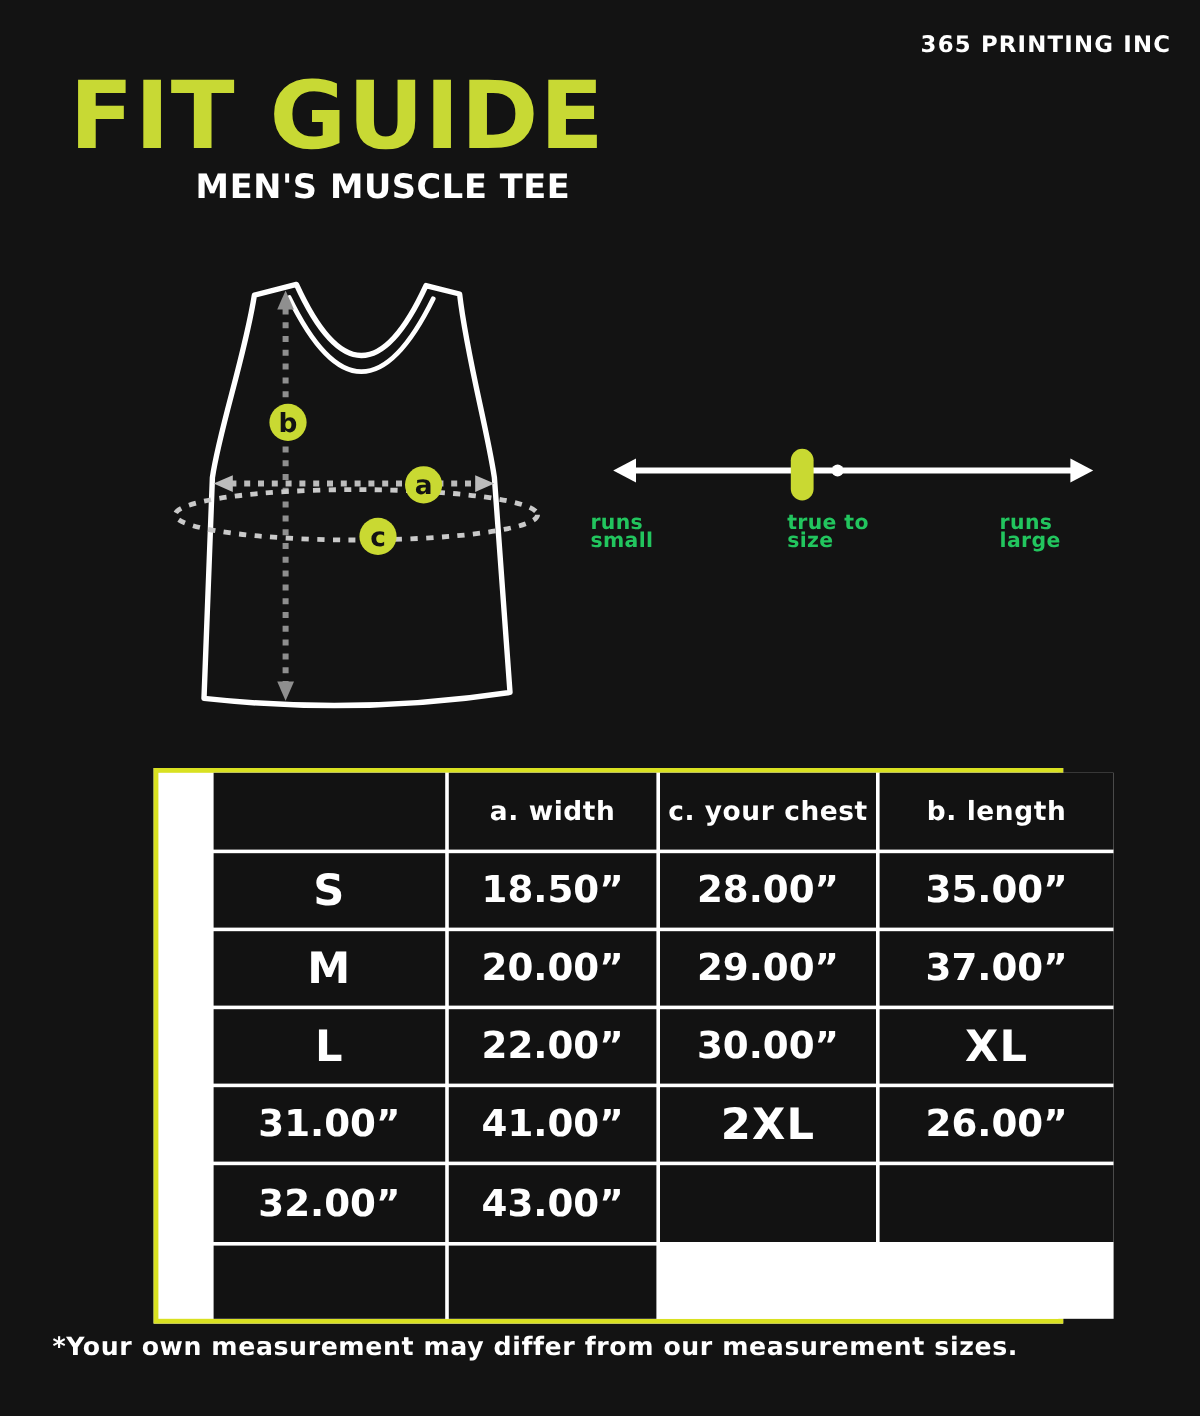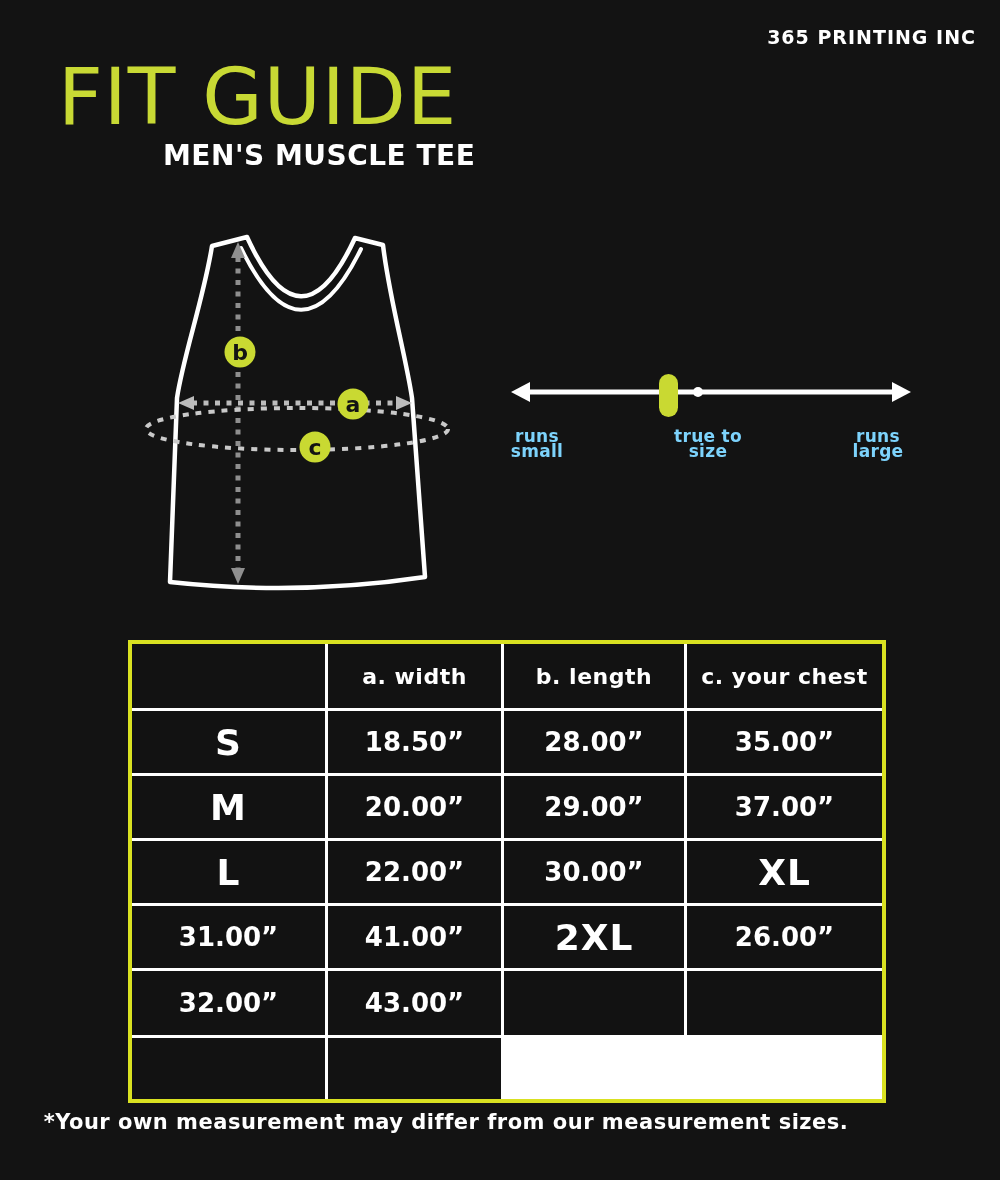--- a/index.html
+++ b/index.html
@@ -31,7 +31,7 @@
     top: 58px;
     font-size: 78px;
     line-height: 1;
-    font-weight: 400;
+    font-weight: 700;
     letter-spacing: 1px;
     color: #c8d934;
   }

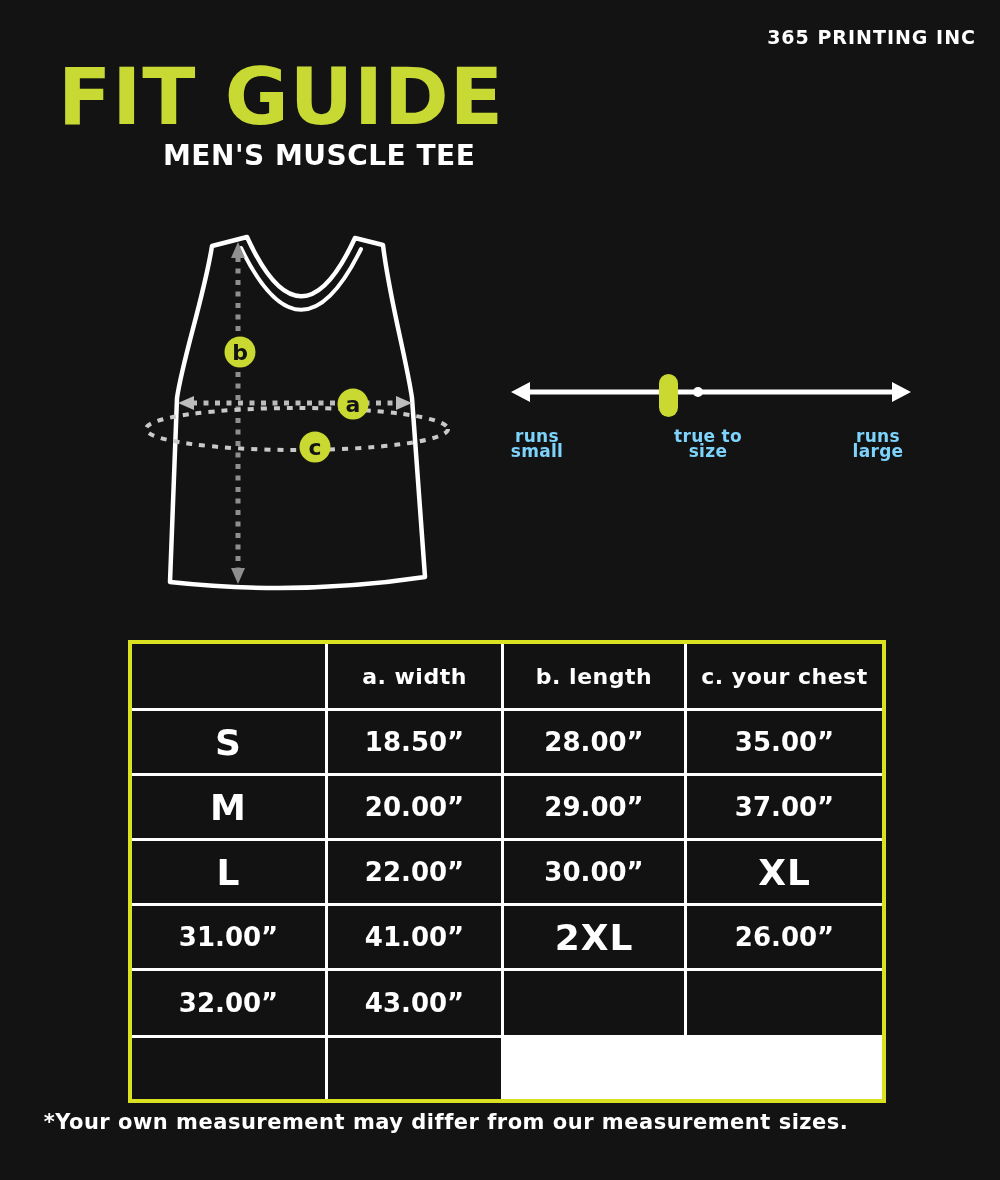--- a/index.html
+++ b/index.html
@@ -65,8 +65,7 @@
     line-height: 15px;
     font-weight: 700;
     letter-spacing: 0.3px;
-    color: #7dd3fc;
-    text-align: center;
+    color: #22c55e;
     white-space: pre-line;
   }
   .scale-label.left   { left: 492px; width: 90px; }

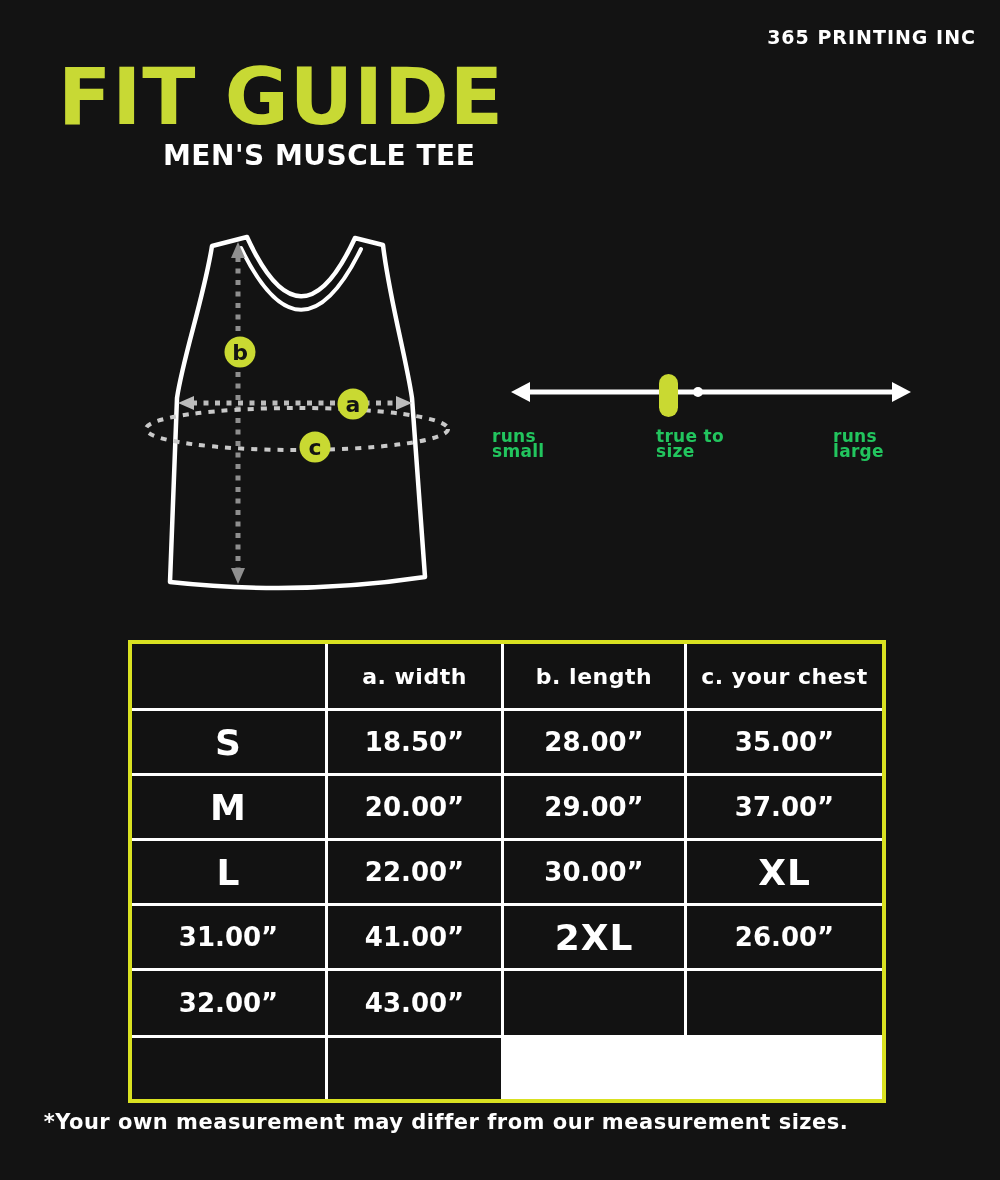--- a/index.html
+++ b/index.html
@@ -80,6 +80,7 @@
     height: 463px;
     border: 4px solid #d9e121;
     background: #ffffff;
+    padding-left: 46px;
   }
   .size-grid {
     display: grid;

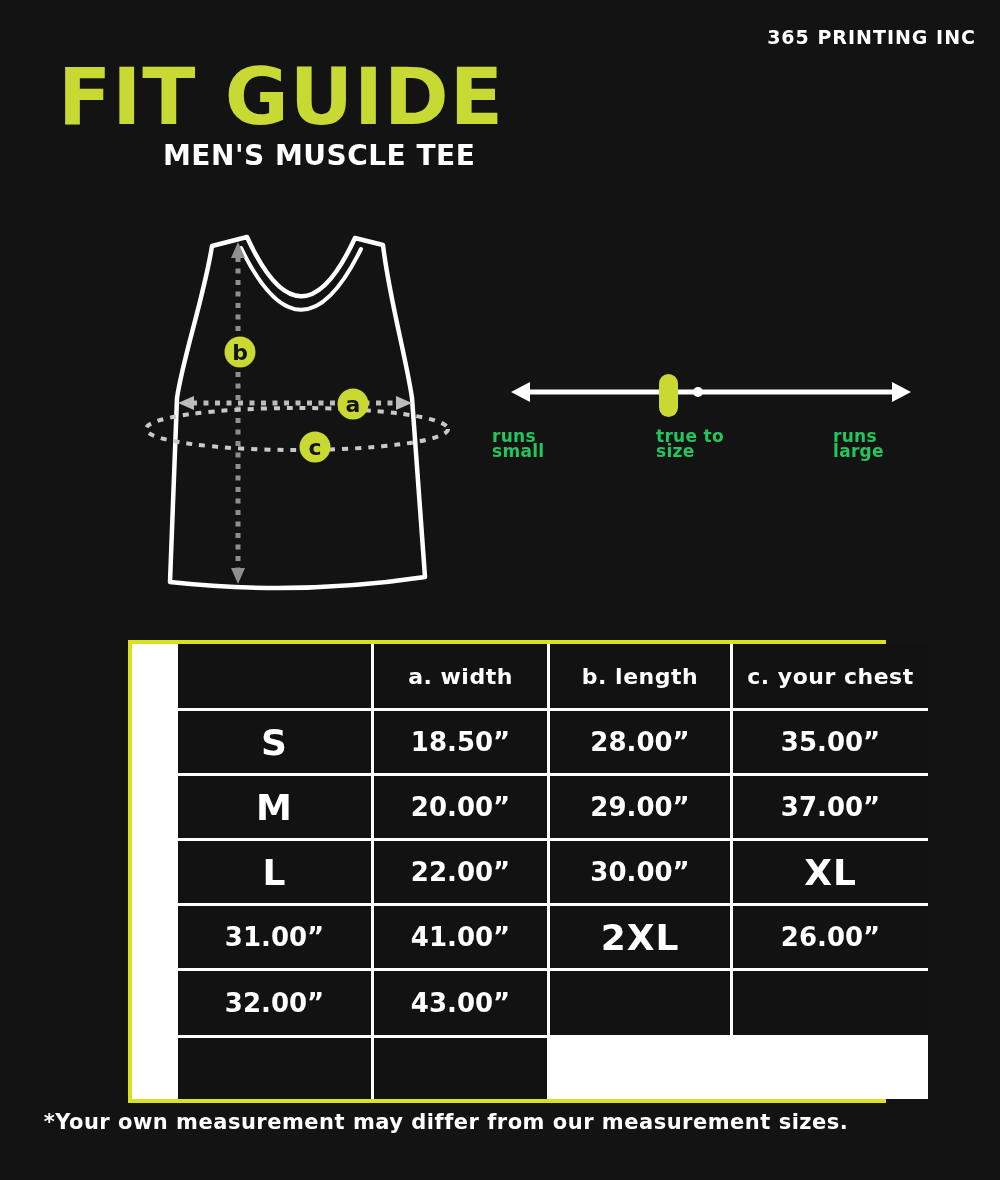--- a/index.html
+++ b/index.html
@@ -179,8 +179,8 @@
 
       <div class="cell head"></div>
       <div class="cell head">a. width</div>
+      <div class="cell head">c. your chest</div>
       <div class="cell head">b. length</div>
-      <div class="cell head">c. your chest</div>
 
       <div class="cell size">S</div>
       <div class="cell value">18.50”</div>

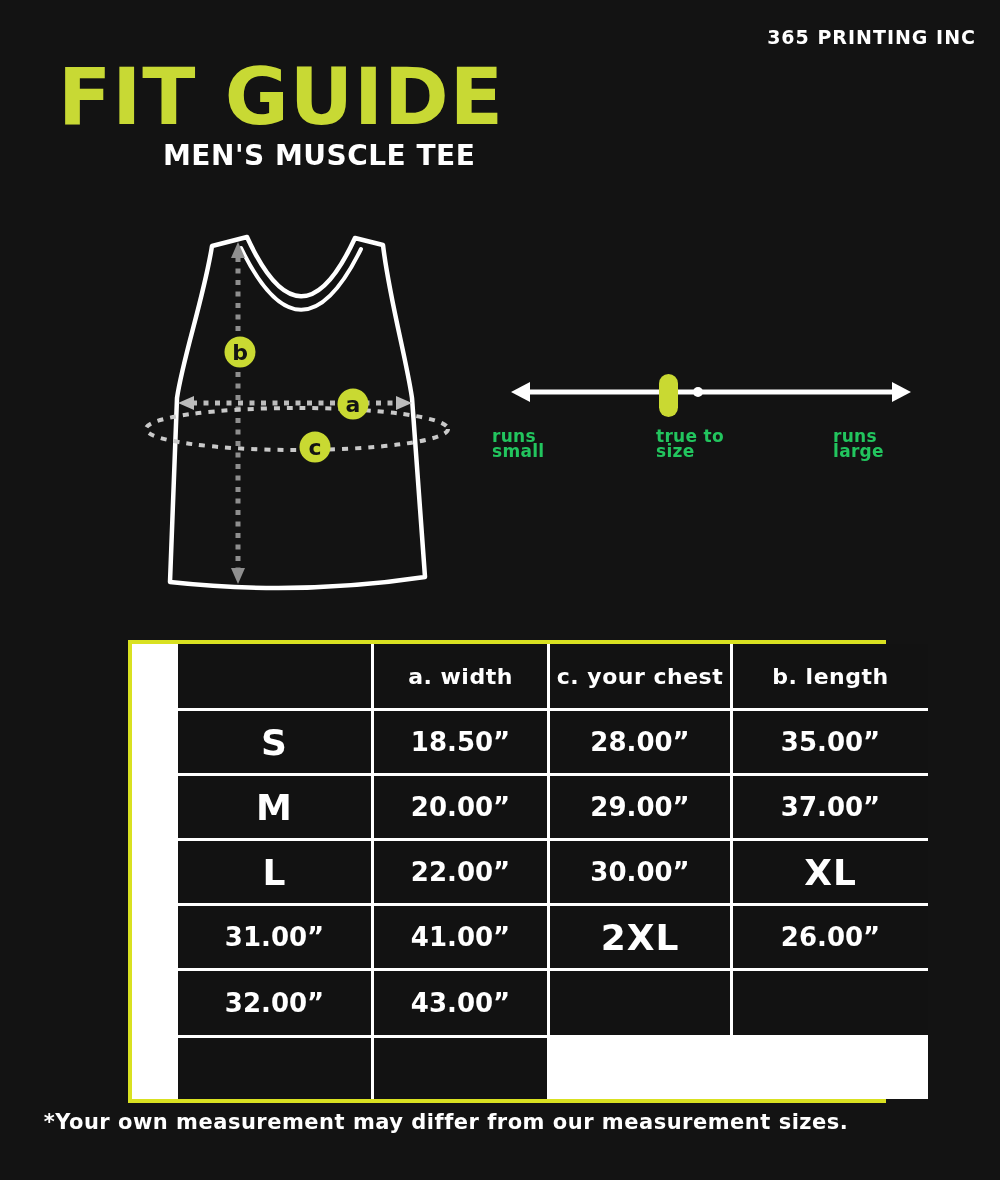--- a/index.html
+++ b/index.html
@@ -101,7 +101,7 @@
   }
   .cell.head  { font-size: 22px; letter-spacing: 0.5px; }
   .cell.size  { font-size: 36px; letter-spacing: 1px; }
-  .cell.value { font-size: 26px; }
+  .cell.value { font-size: 31px; }
 
   .footnote {
     position: absolute;

